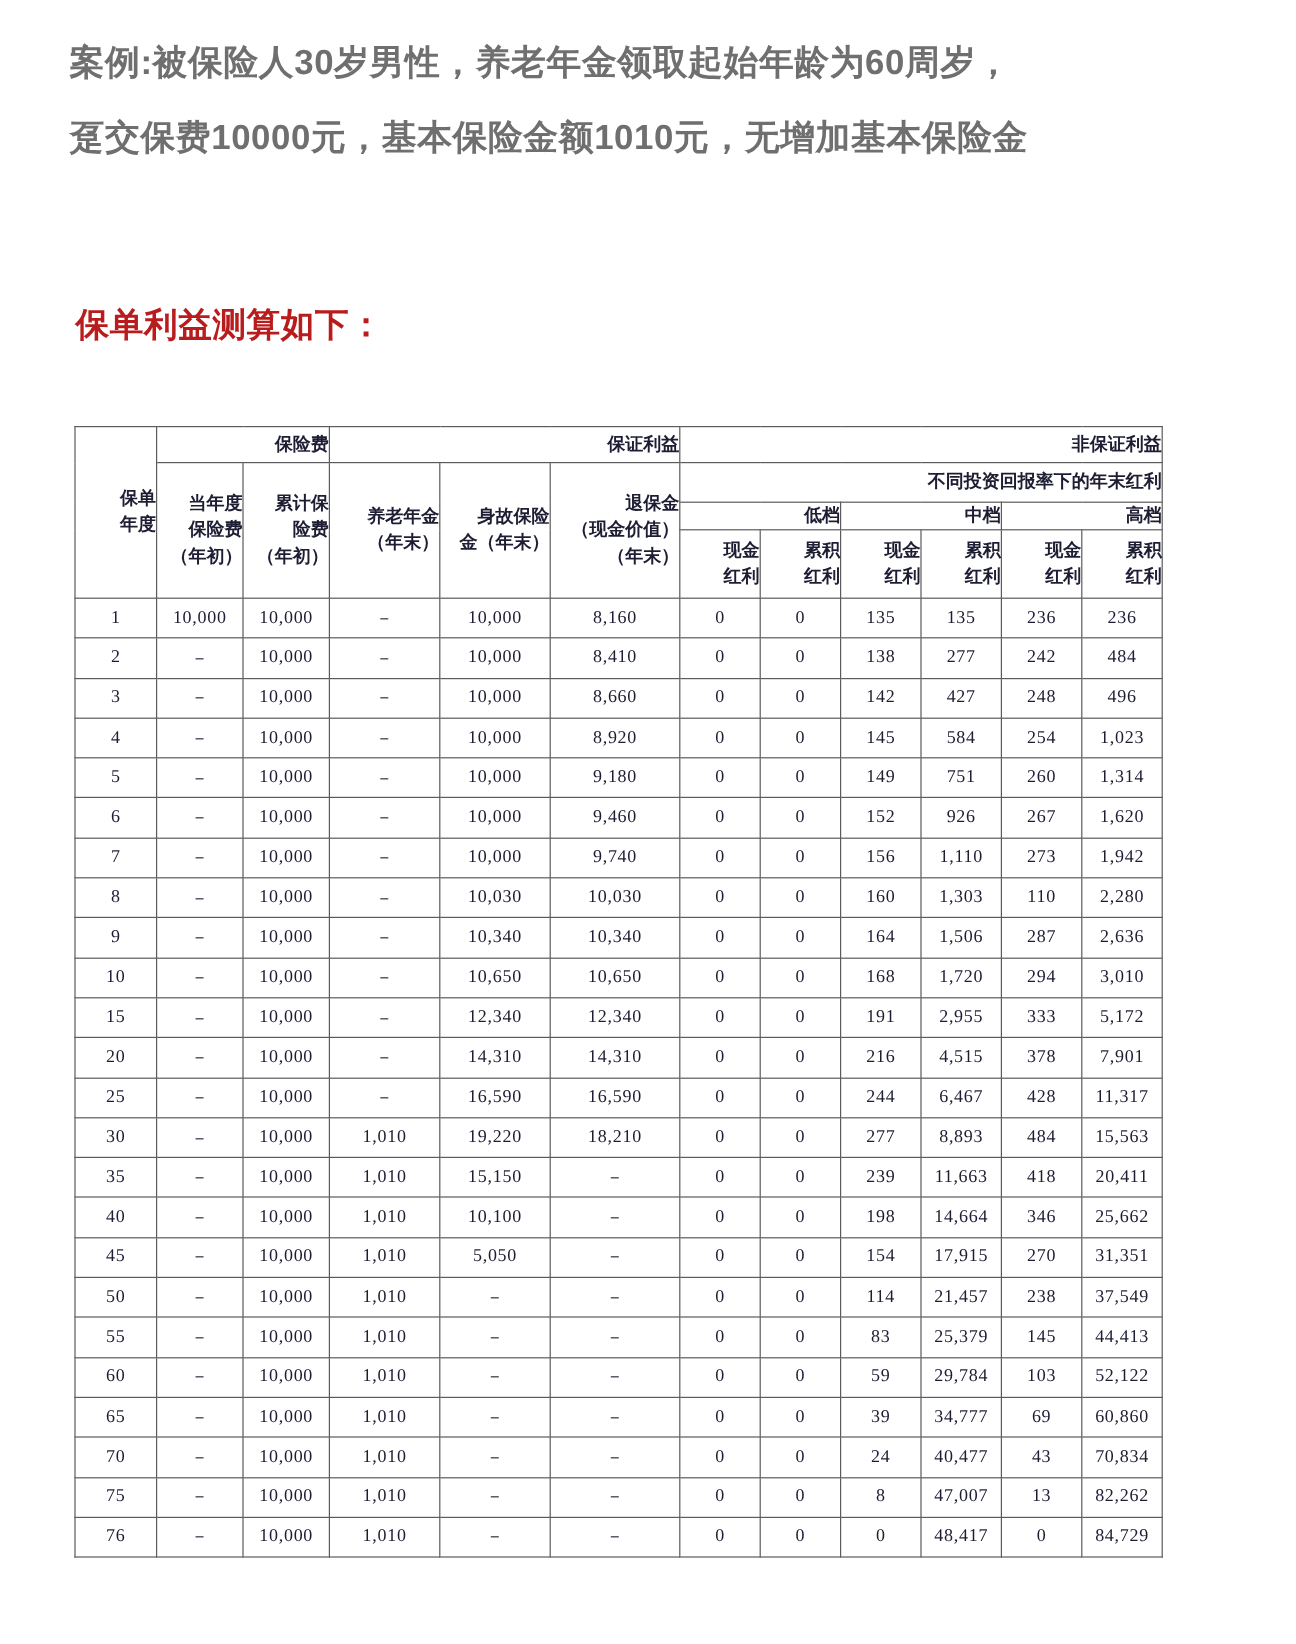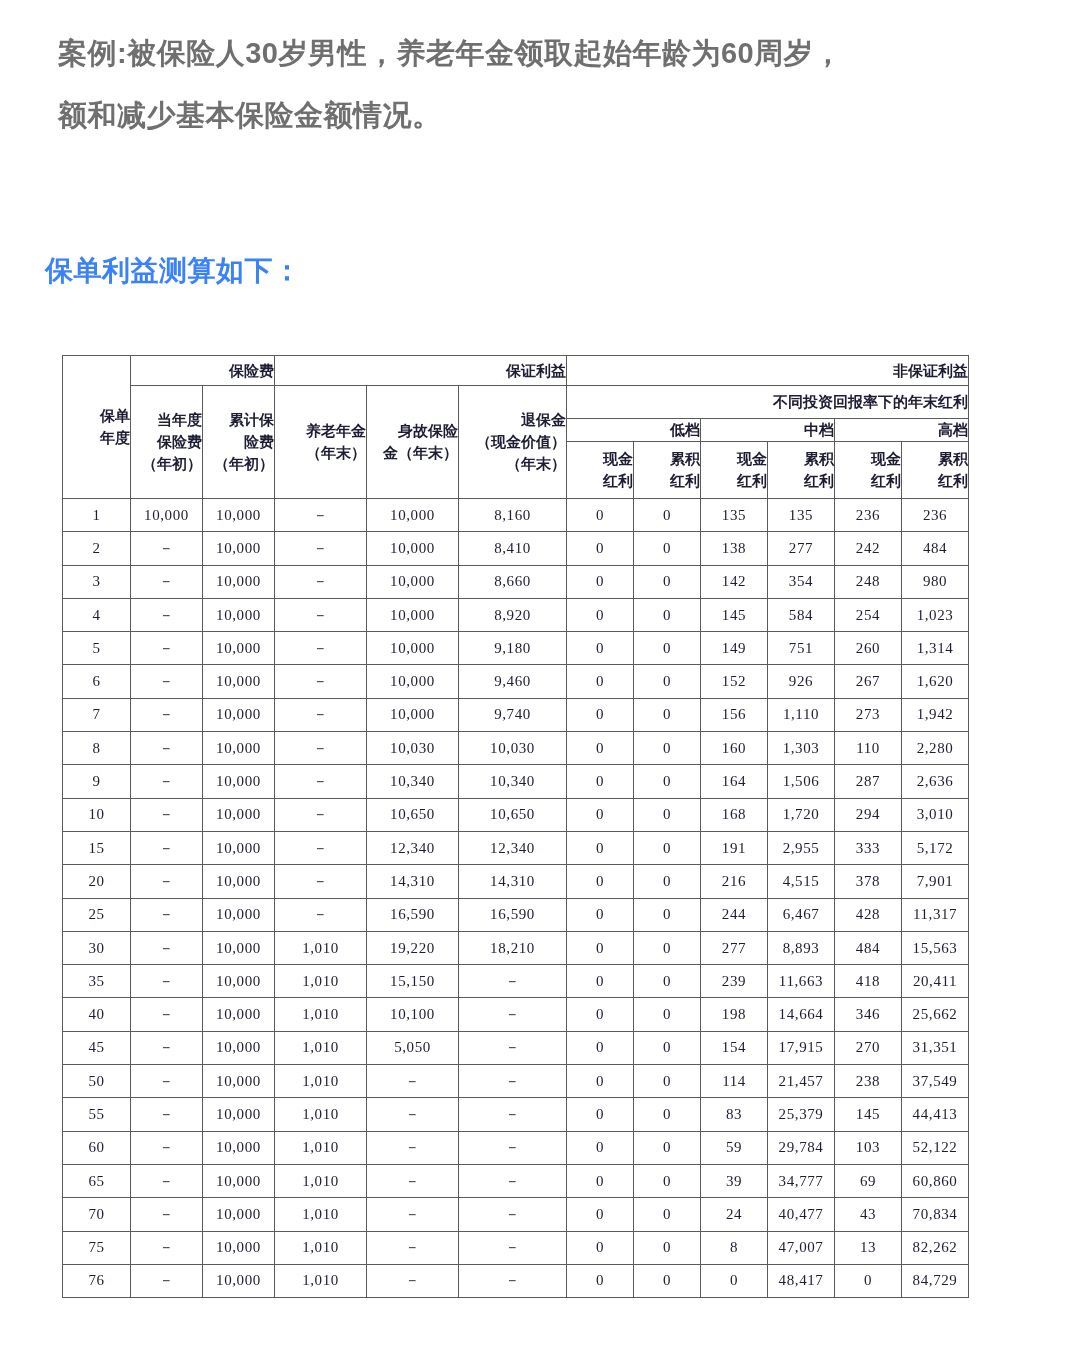--- a/index.html
+++ b/index.html
@@ -118,6 +118,7 @@
 
   <div class="intro">
     <div>案例:被保险人30岁男性，养老年金领取起始年龄为60周岁，</div>
+    <div>趸交保费10000元，基本保险金额1010元，无增加基本保险金</div>
     <div>额和减少基本保险金额情况。</div>
   </div>
 

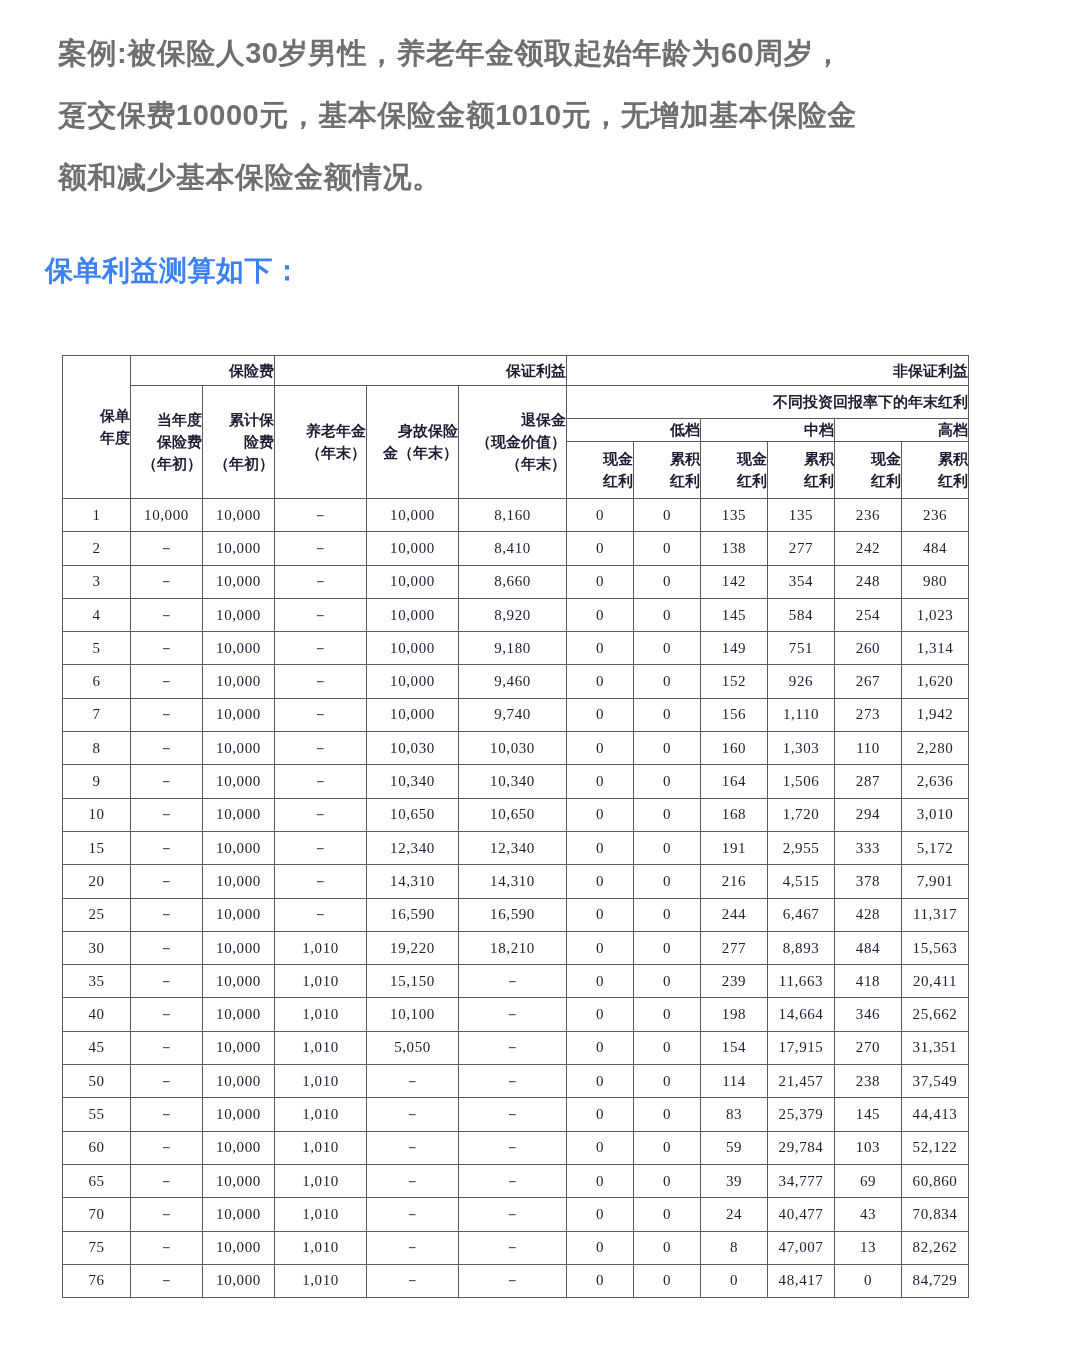--- a/index.html
+++ b/index.html
@@ -119,7 +119,6 @@
   <div class="intro">
     <div>案例:被保险人30岁男性，养老年金领取起始年龄为60周岁，</div>
     <div>趸交保费10000元，基本保险金额1010元，无增加基本保险金</div>
-    <div>额和减少基本保险金额情况。</div>
   </div>
 
   <div class="section-title">保单利益测算如下：</div>

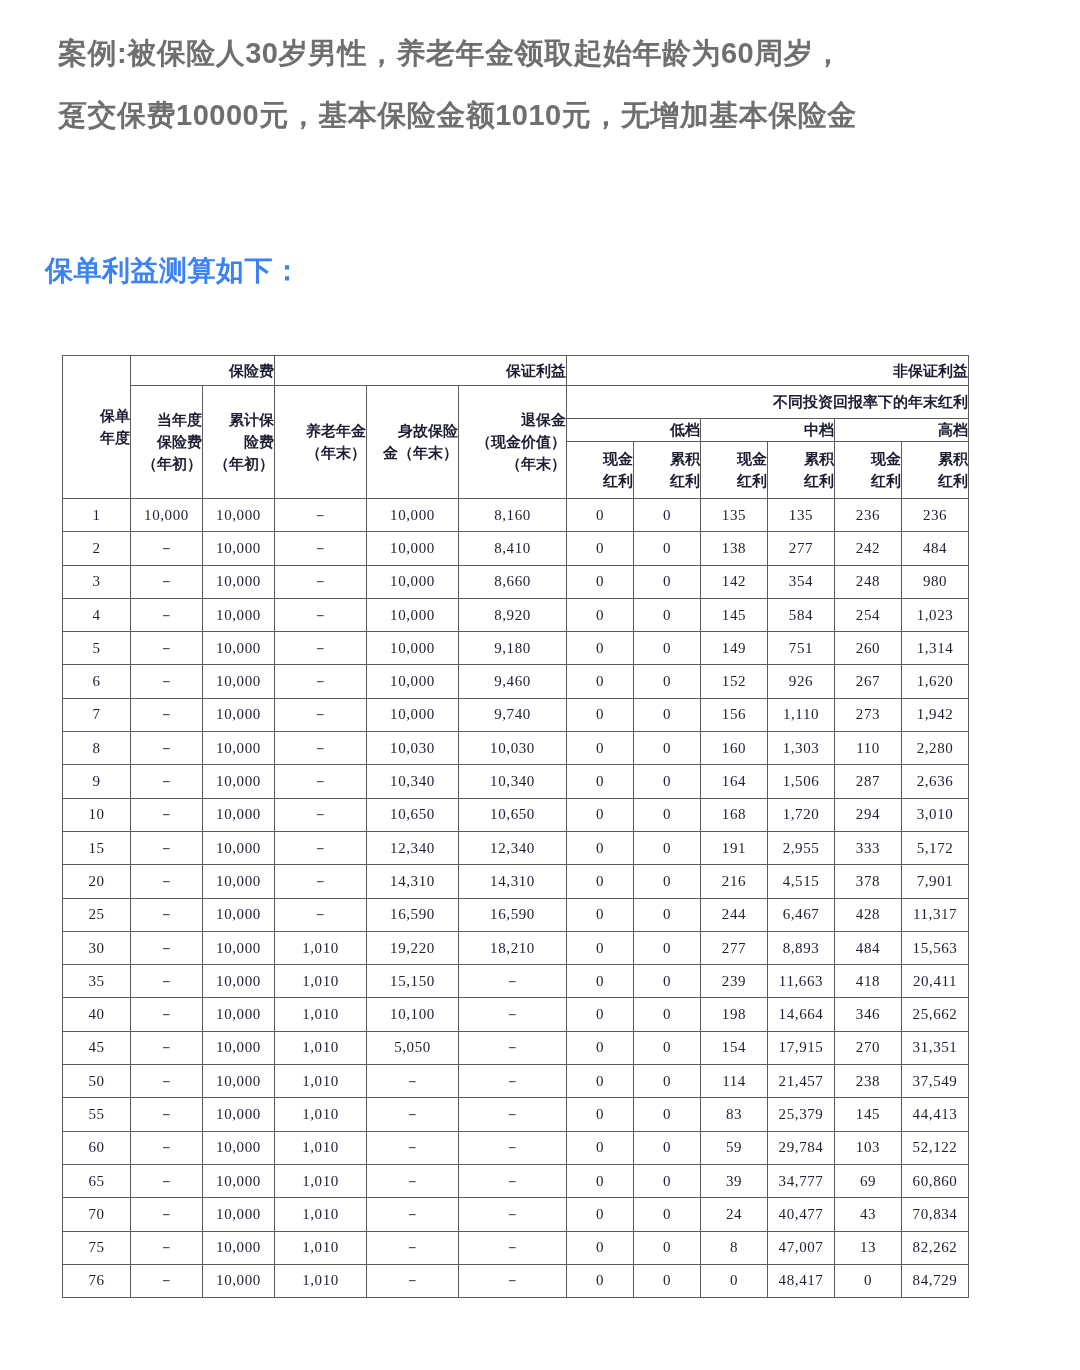--- a/index.html
+++ b/index.html
@@ -37,11 +37,11 @@
   }
   .section-title {
     position: absolute;
-    left: 45px;
+    left: 63px;
     top: 252px;
     font-size: 28px;
     font-weight: bold;
-    color: #3b82f6;
+    color: #b91c1c;
     letter-spacing: 0.5px;
   }
 

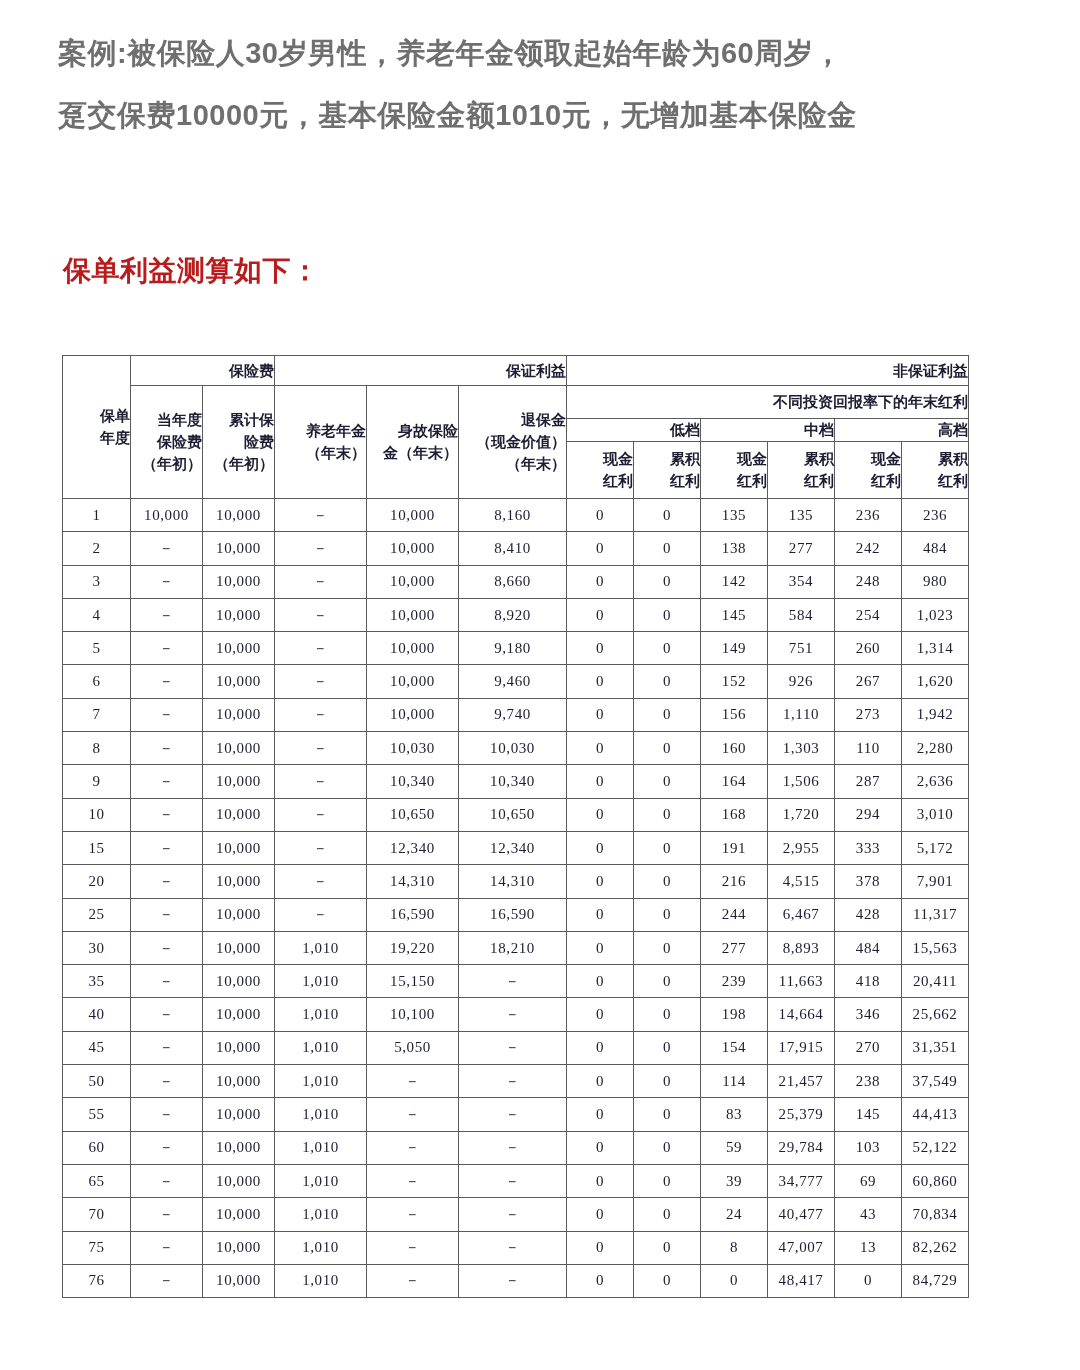--- a/index.html
+++ b/index.html
@@ -246,7 +246,7 @@
             <td>0</td>
             <td>0</td>
             <td>142</td>
-            <td>354</td>
+            <td>427</td>
             <td>248</td>
             <td>980</td>
           </tr>

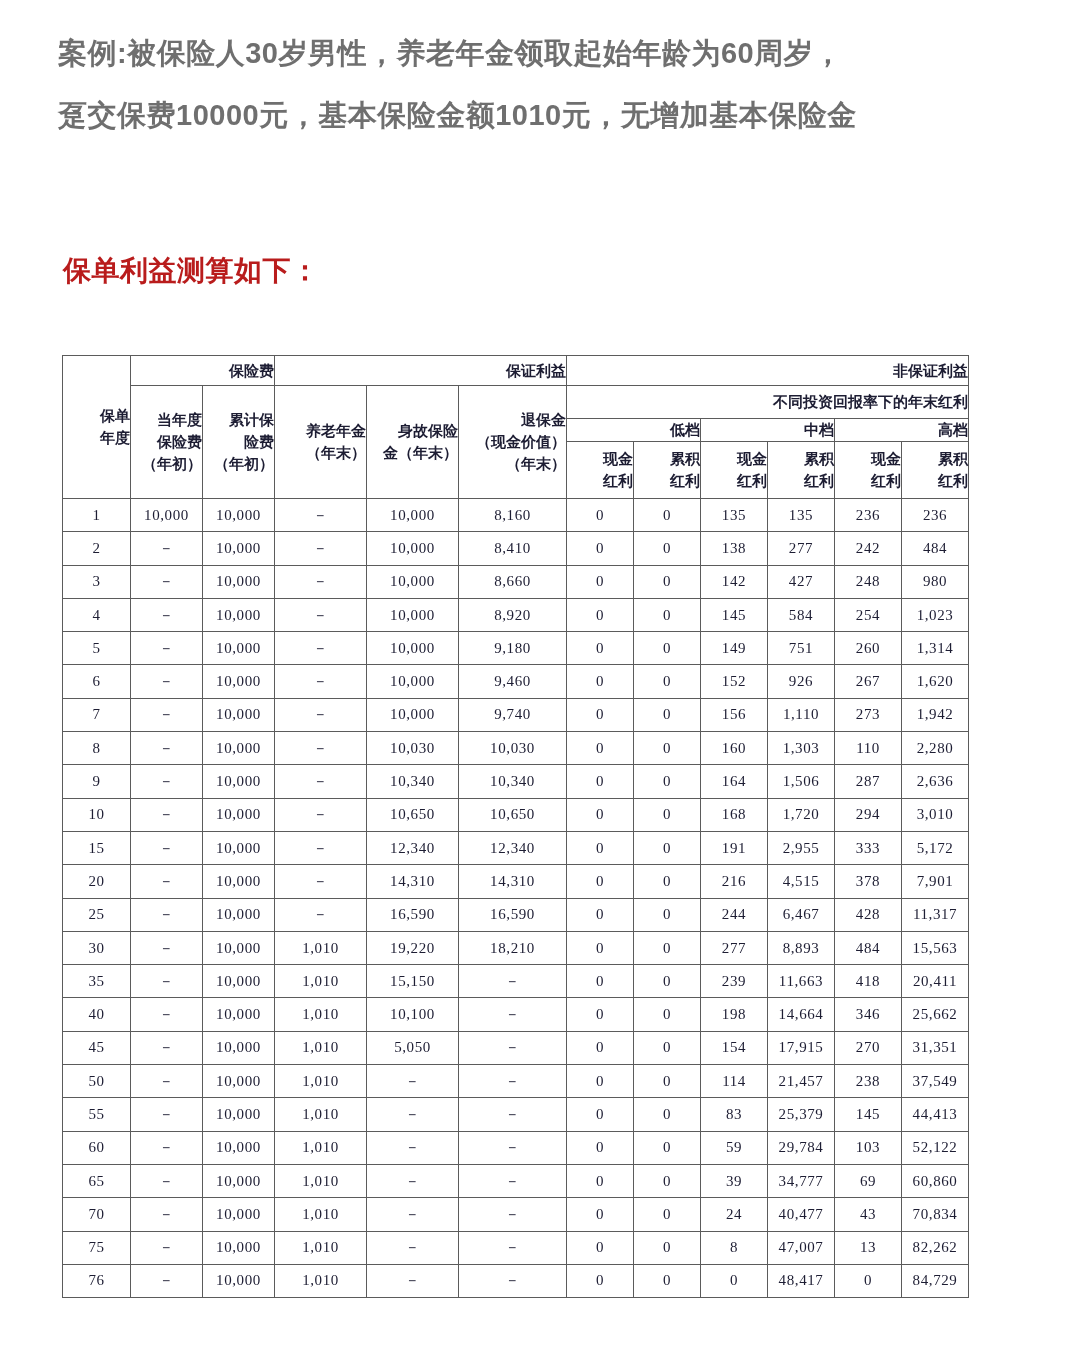--- a/index.html
+++ b/index.html
@@ -248,7 +248,7 @@
             <td>142</td>
             <td>427</td>
             <td>248</td>
-            <td>980</td>
+            <td>496</td>
           </tr>
           <tr>
             <td>4</td>

